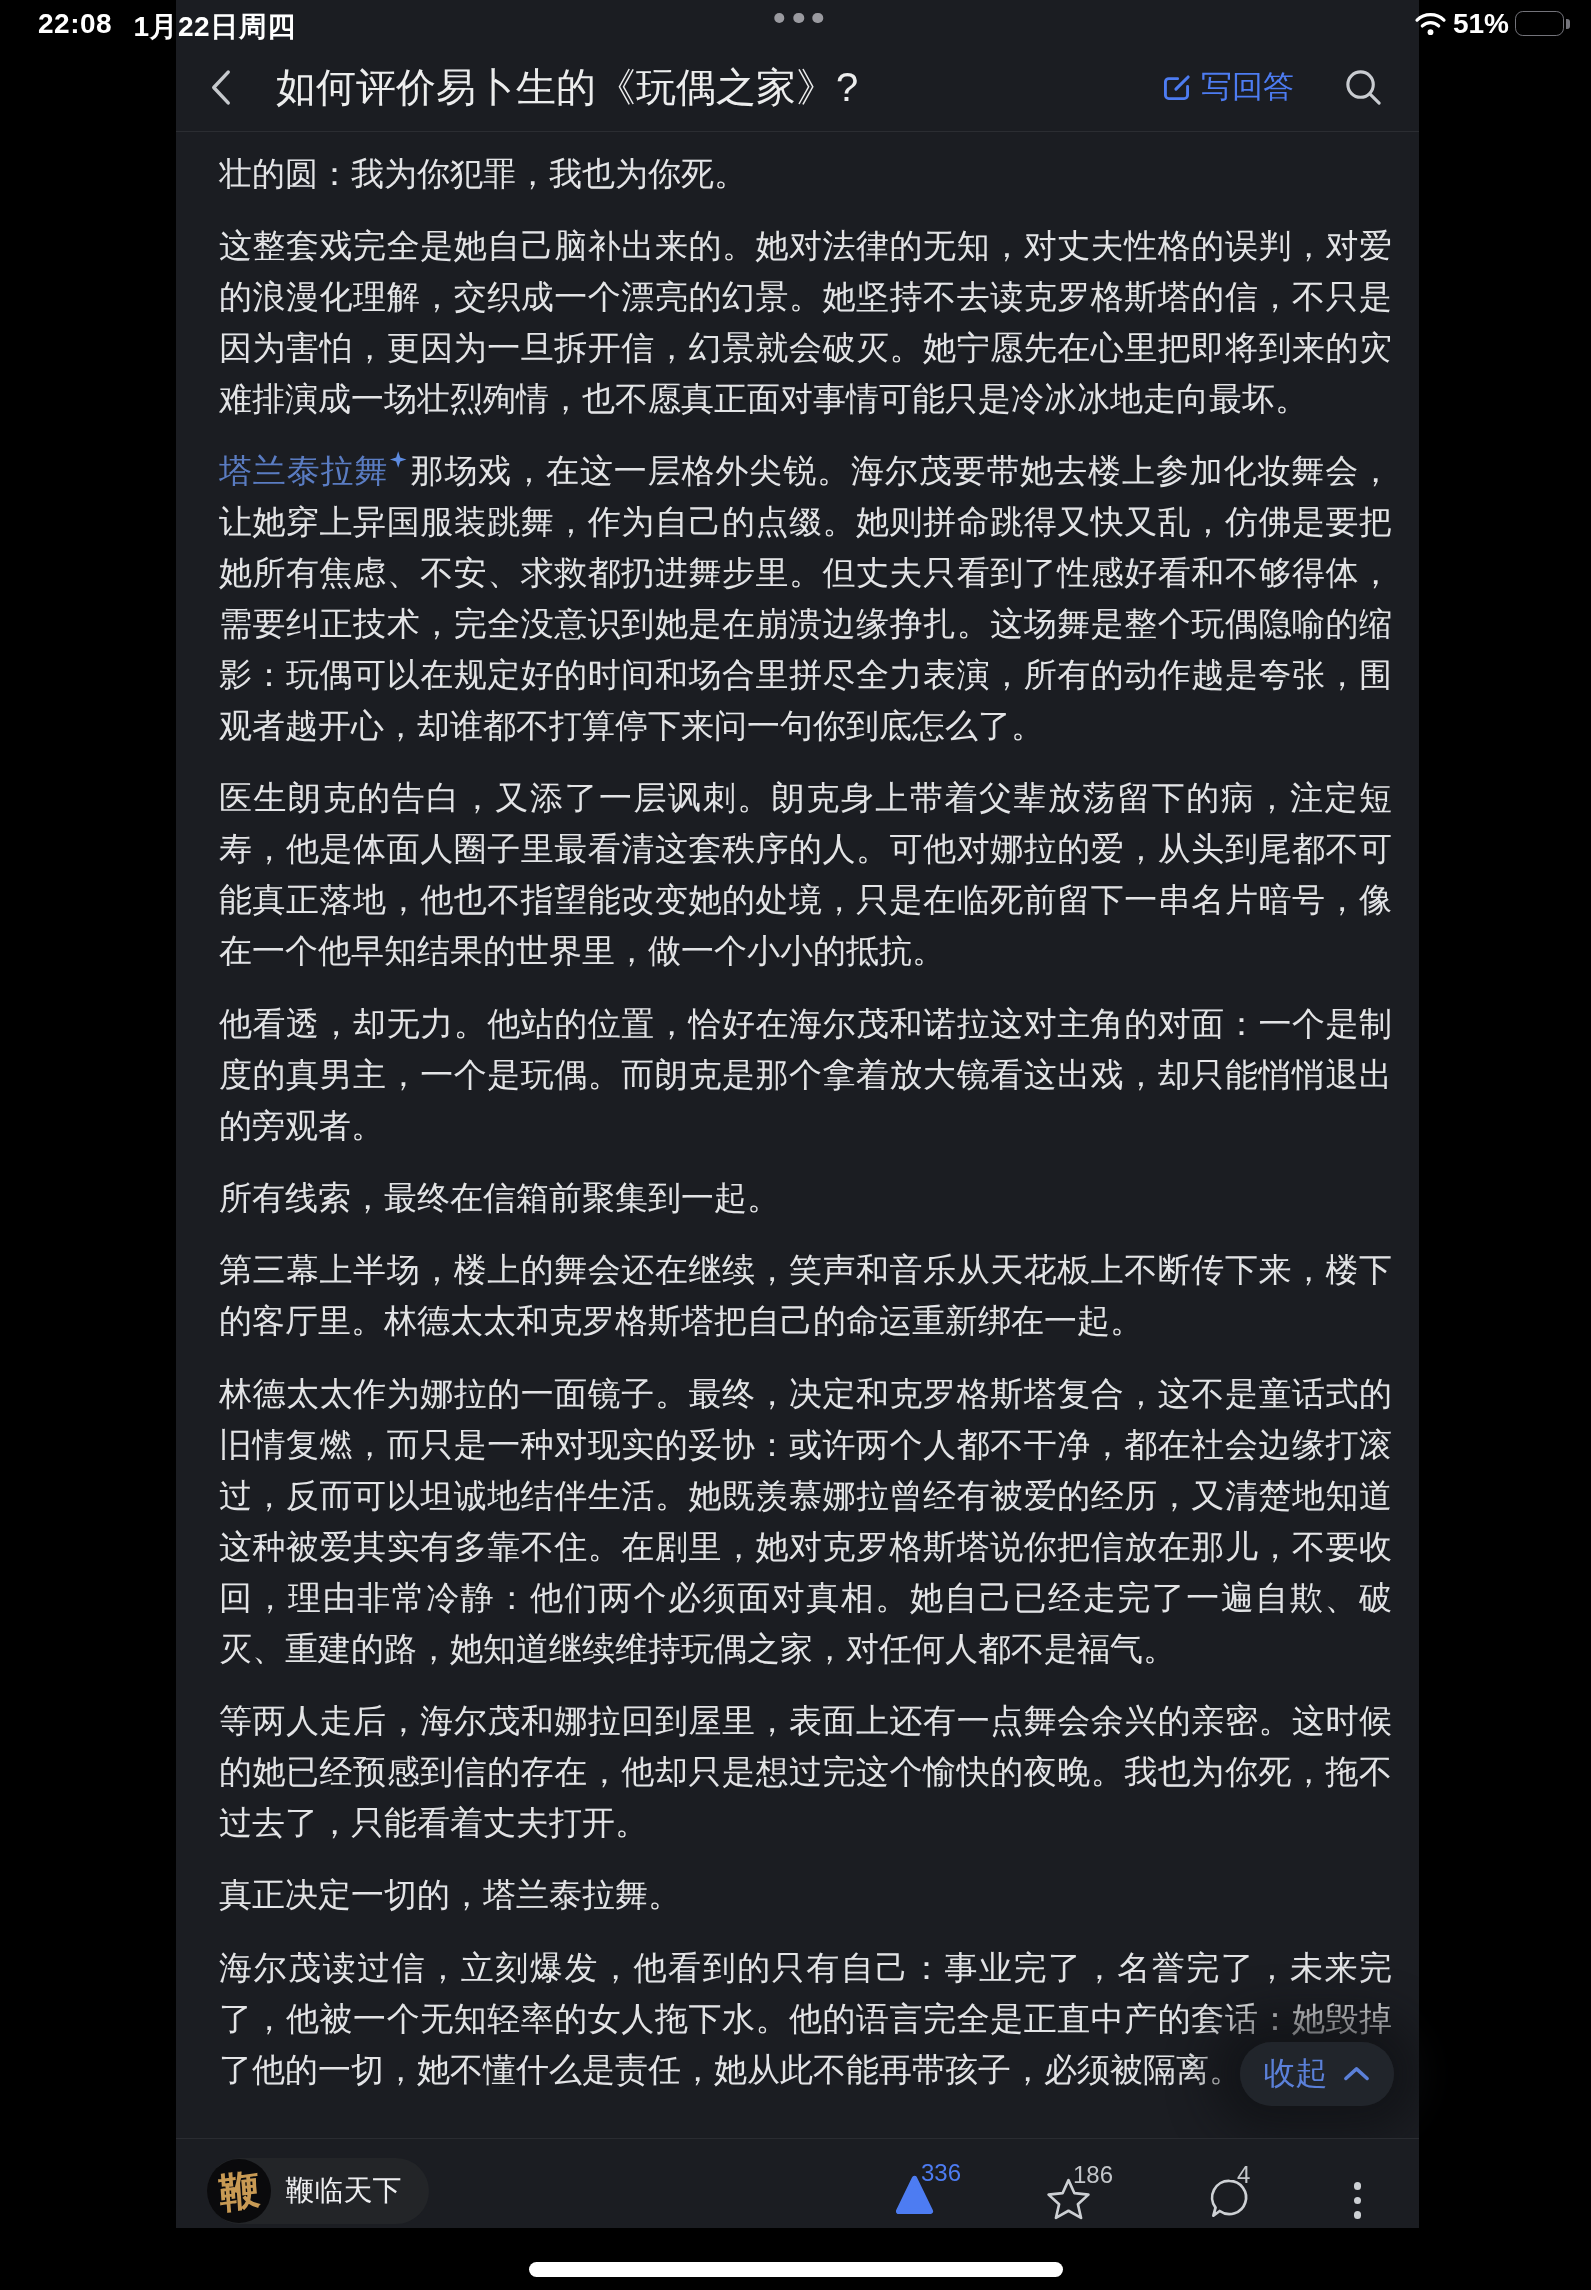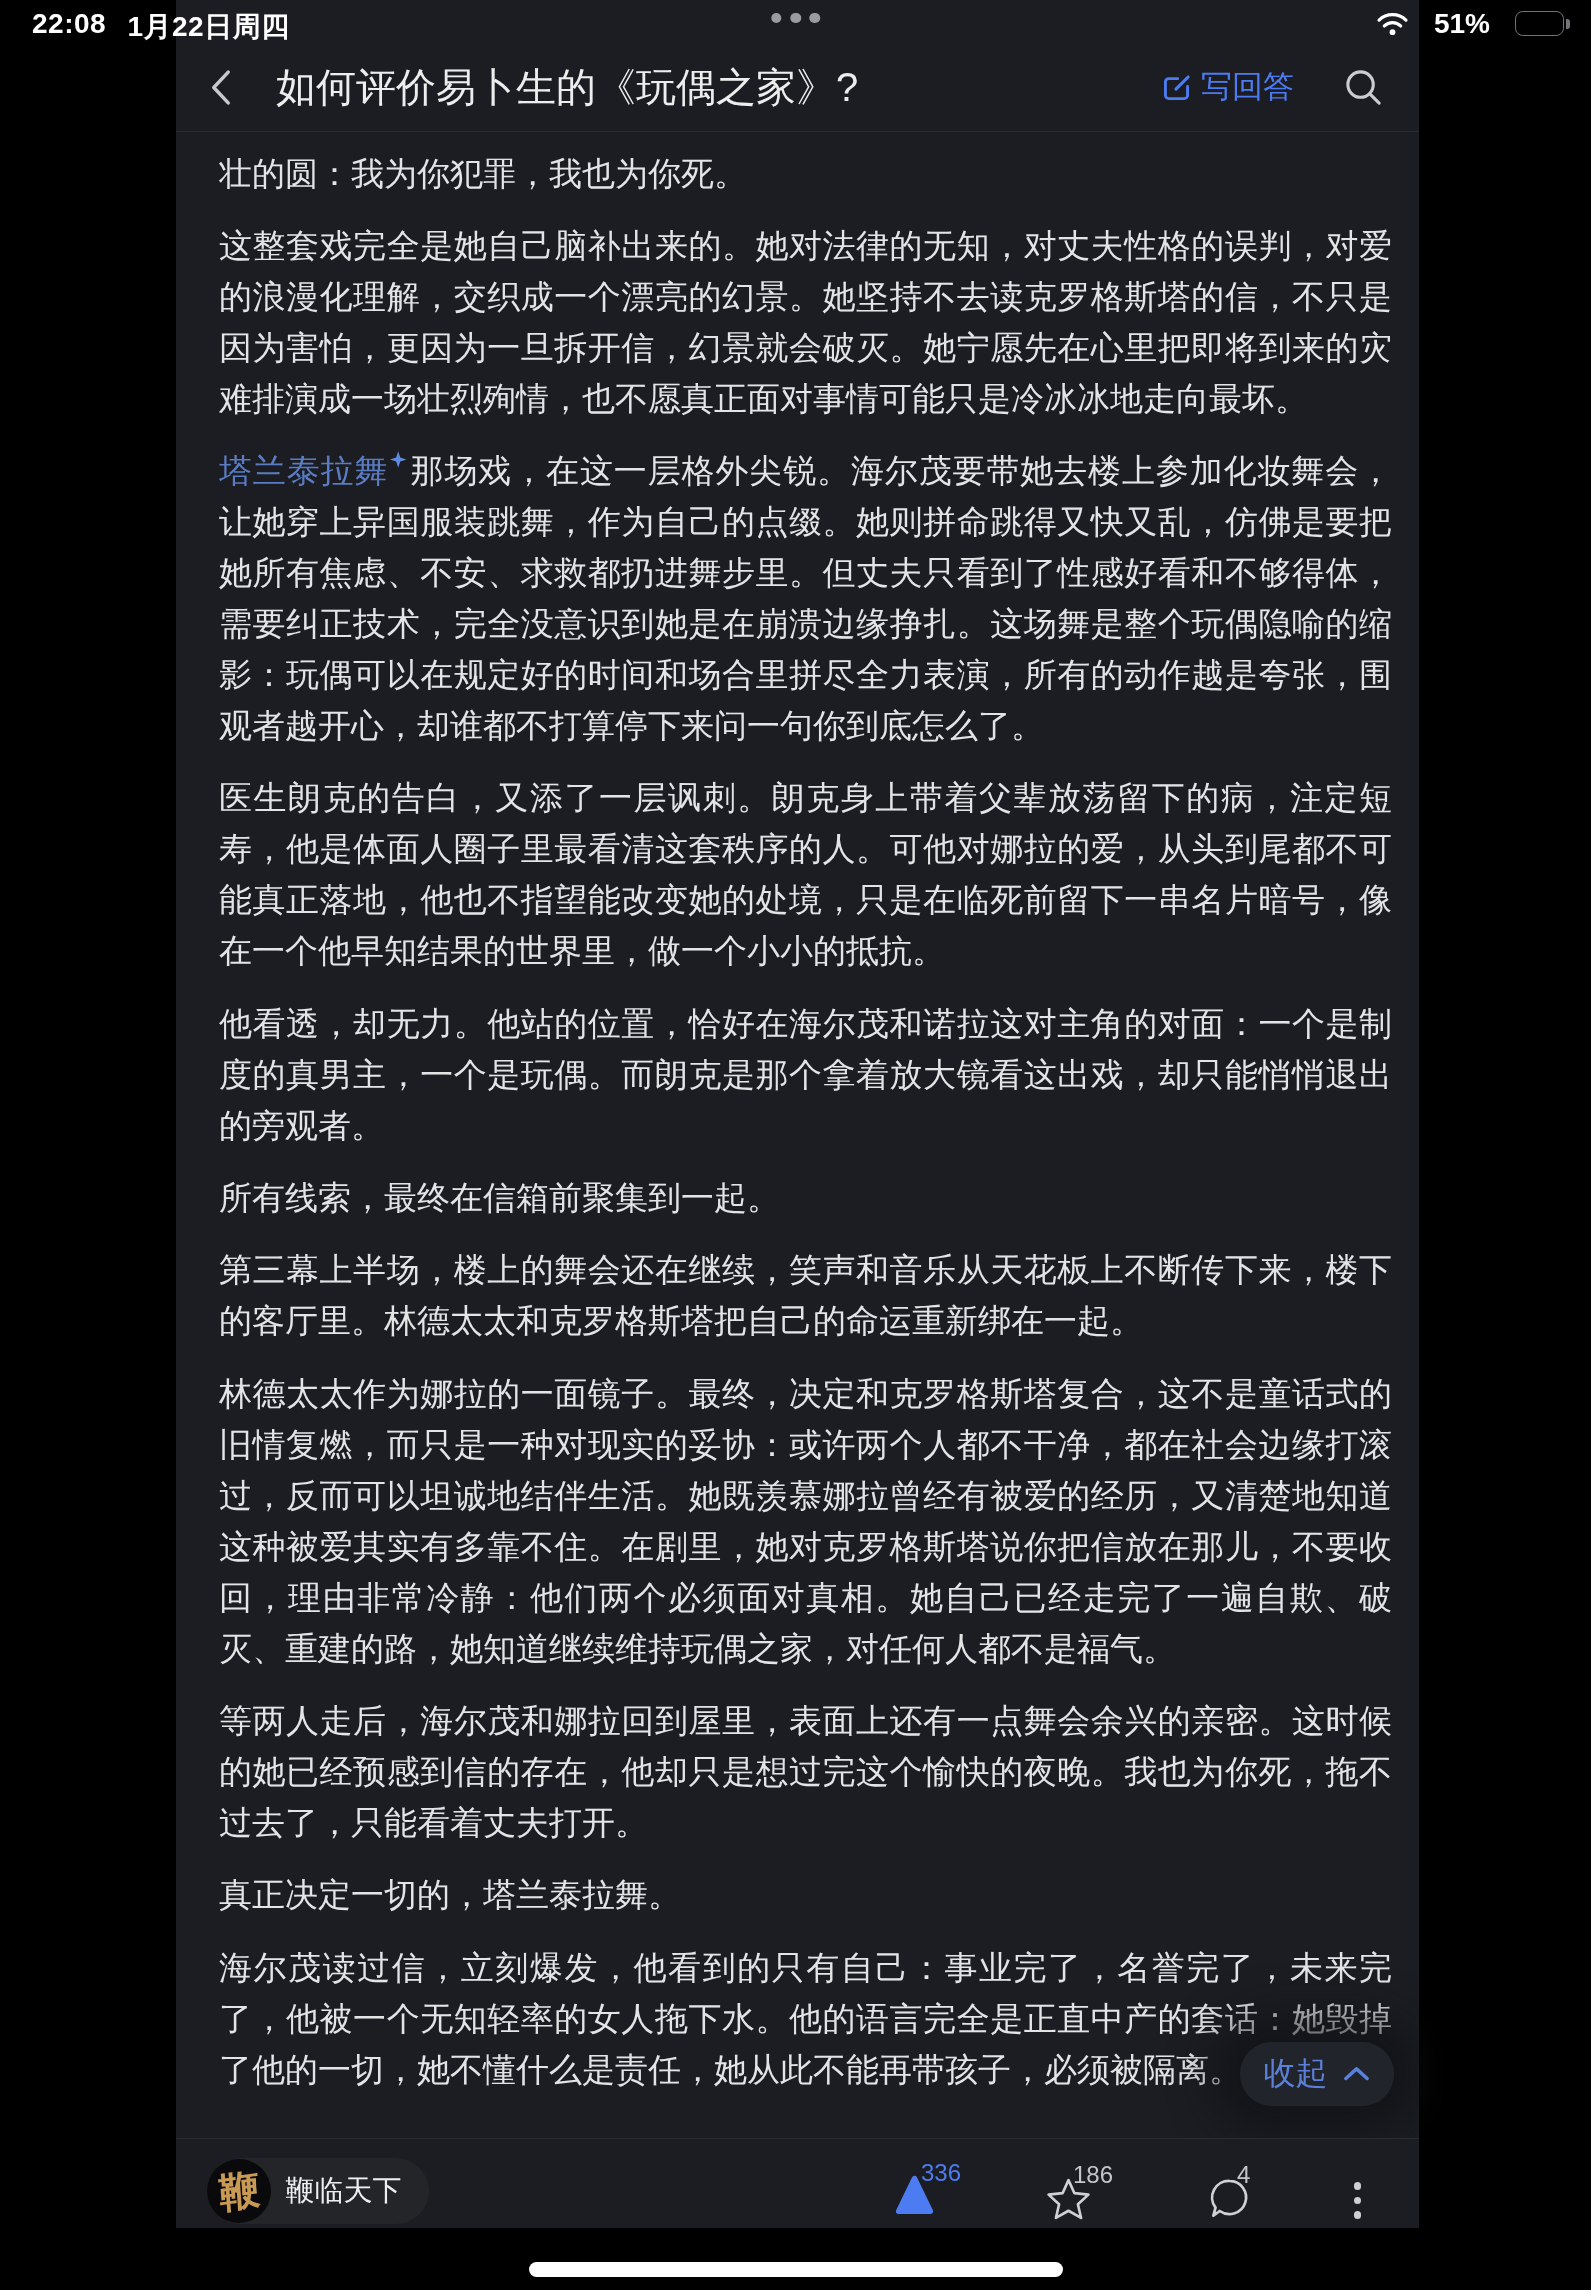--- a/index.html
+++ b/index.html
@@ -14,7 +14,7 @@
   .page { position:absolute; inset:0; }
 
   
-  .status-bar { position:absolute; top:0; left:0; right:0; height:43px; z-index:40; }
+  .status-bar { position:absolute; top:0; left:6px; right:0; height:43px; z-index:40; }
   .status-left {
     position:absolute; left:32px; top:7.8px;
     display:flex; gap:21.3px;

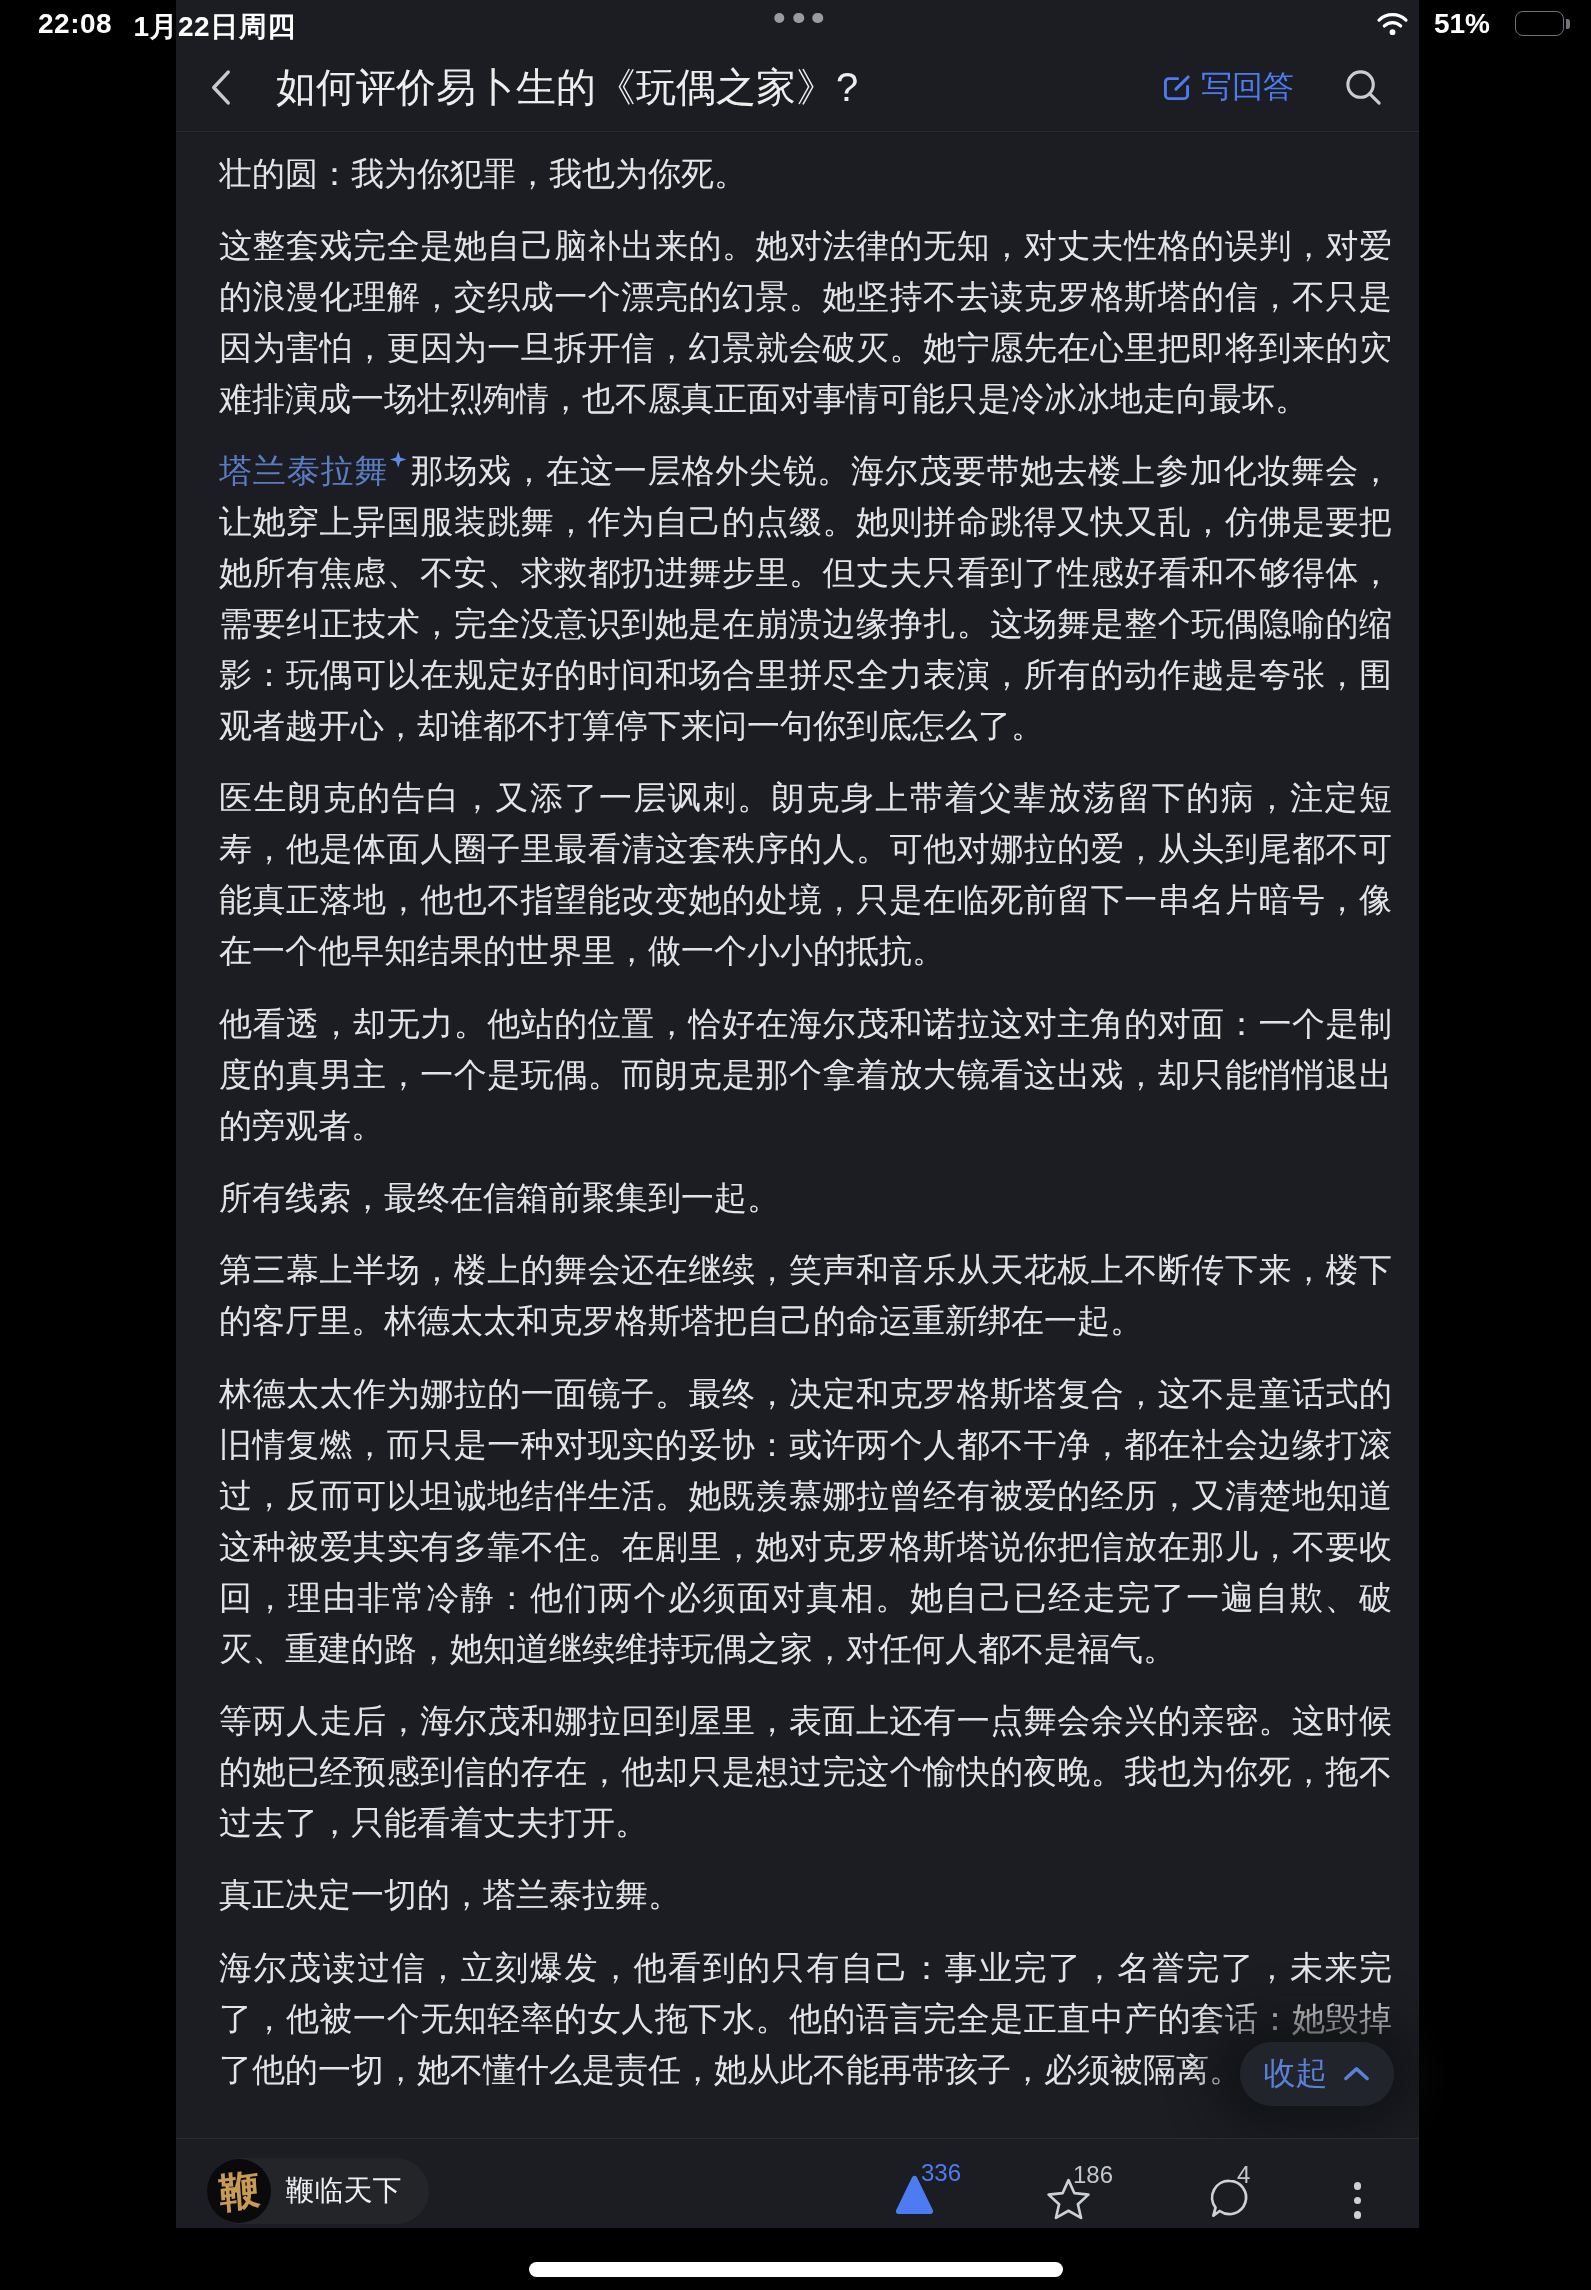--- a/index.html
+++ b/index.html
@@ -27,7 +27,7 @@
   .multitask-dots i { width:10.7px; height:10.7px; border-radius:50%; background:#9a9aa0; }
   .status-right {
     position:absolute; right:27px; top:7.8px;
-    display:flex; align-items:center; gap:25px;
+    display:flex; align-items:center; gap:6px;
     font-size:28px; font-weight:700; color:#fff;
   }
   .battery { position:relative; width:49px; height:25px; border:1.9px solid #73737a; border-radius:7.8px; padding:2.9px; }

